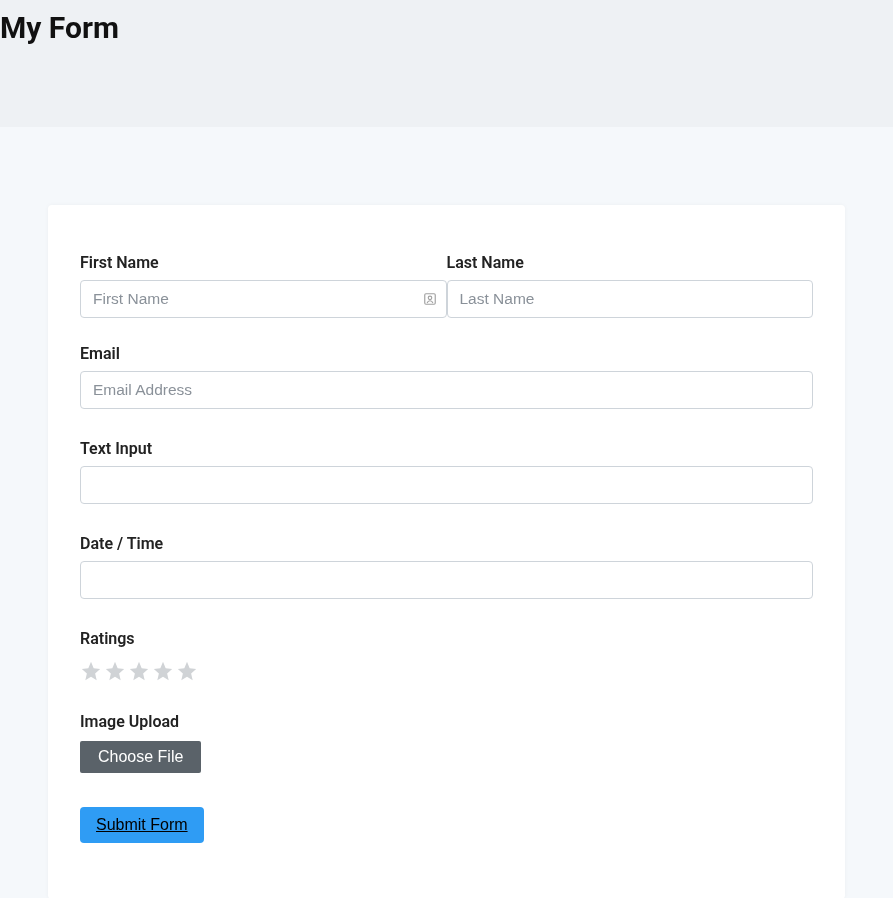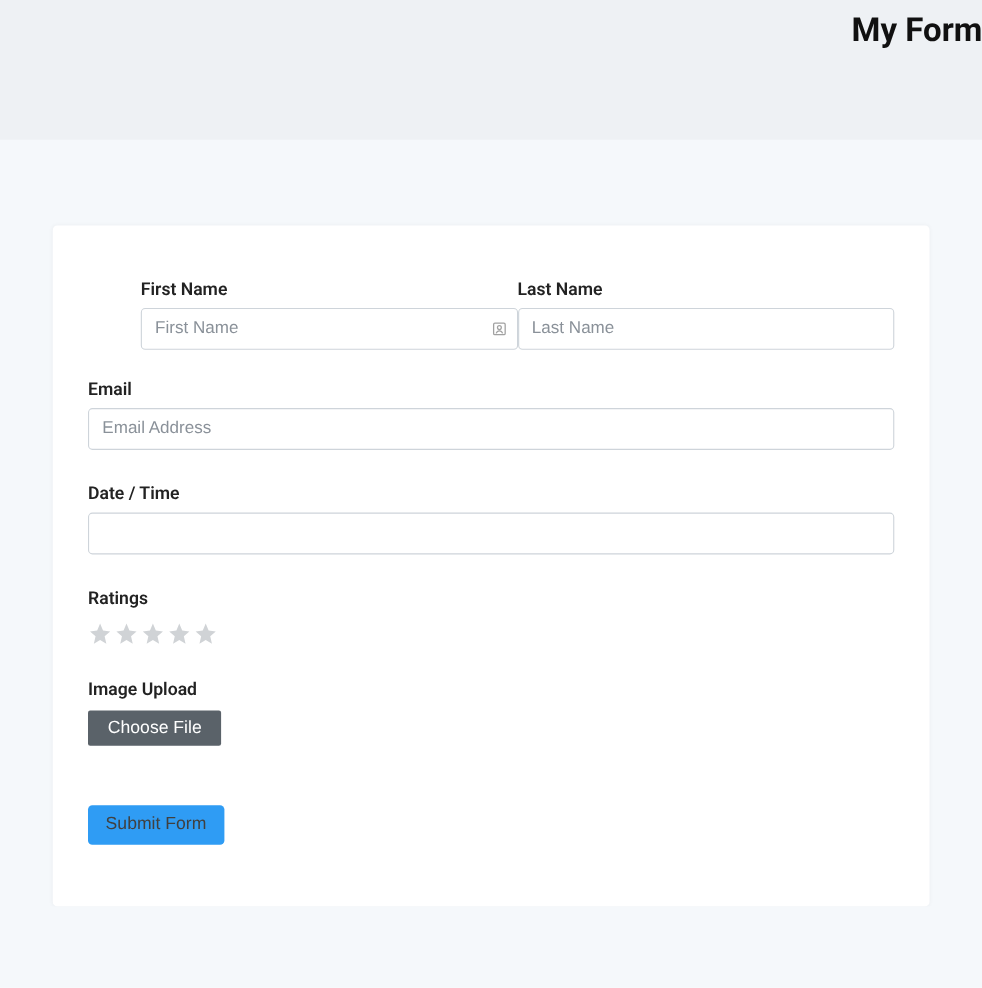--- a/index.html
+++ b/index.html
@@ -19,7 +19,7 @@
     padding-bottom: 82px;
   }
   .header-title {
-    text-align: right;
+    text-align: left;
     font-size: 30px;
     font-weight: 700;
     color: #111;

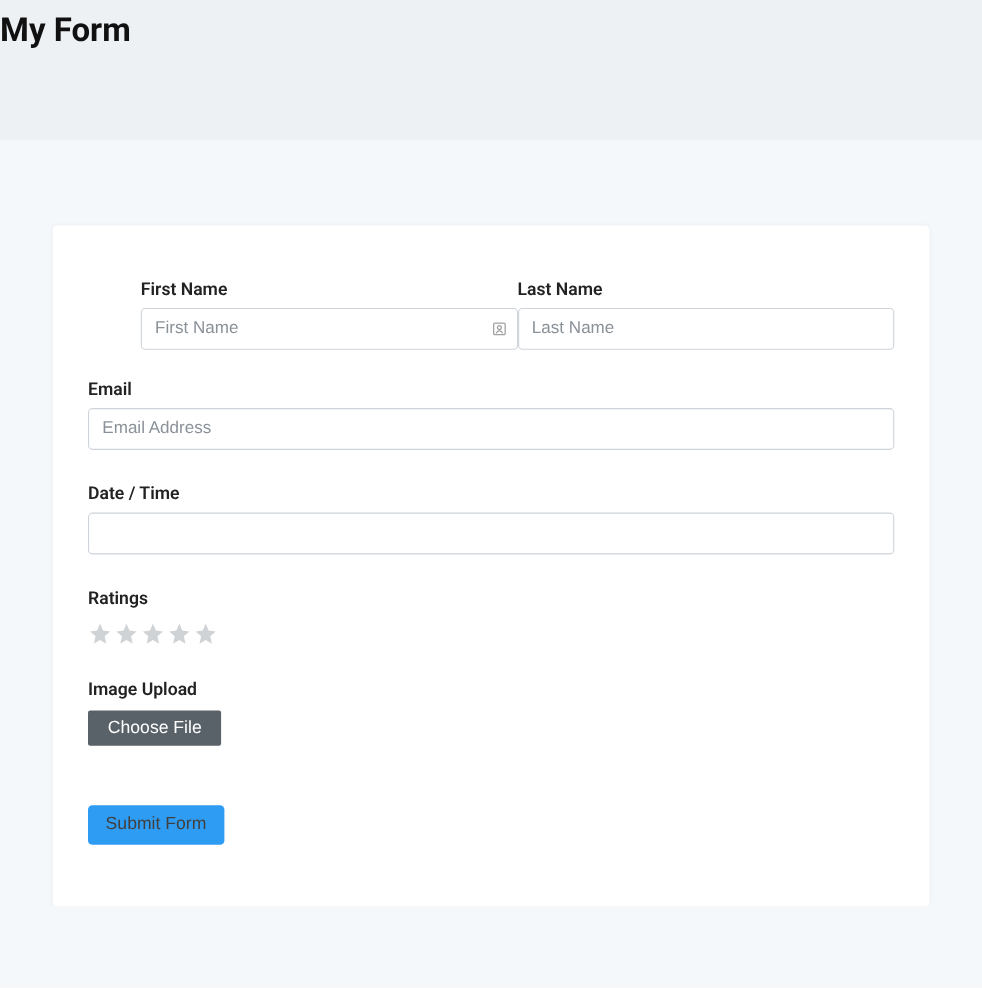--- a/index.html
+++ b/index.html
@@ -34,7 +34,6 @@
   .row {
     display: flex;
     margin-bottom: 26px;
-    margin-left: 48px;
   }
   .col {
     flex: 1;

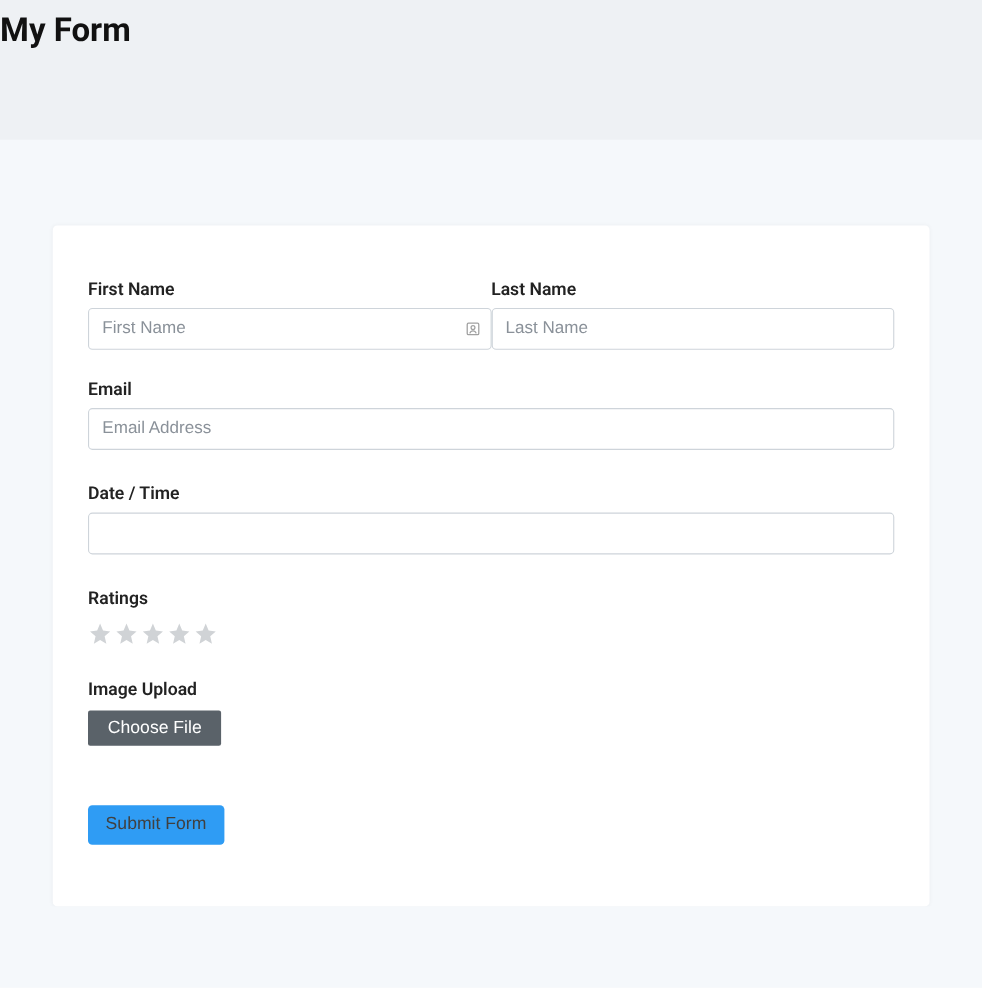--- a/index.html
+++ b/index.html
@@ -143,6 +143,10 @@
     <input type="text" class="form-control tall" placeholder="Email Address" style="">
   </div>
 
+  <div class="form-group">
+    <label class="field-label">Text Input</label>
+    <input type="text" class="form-control tall" style="">
+  </div>
 
   <div class="form-group">
     <label class="field-label">Date / Time</label>

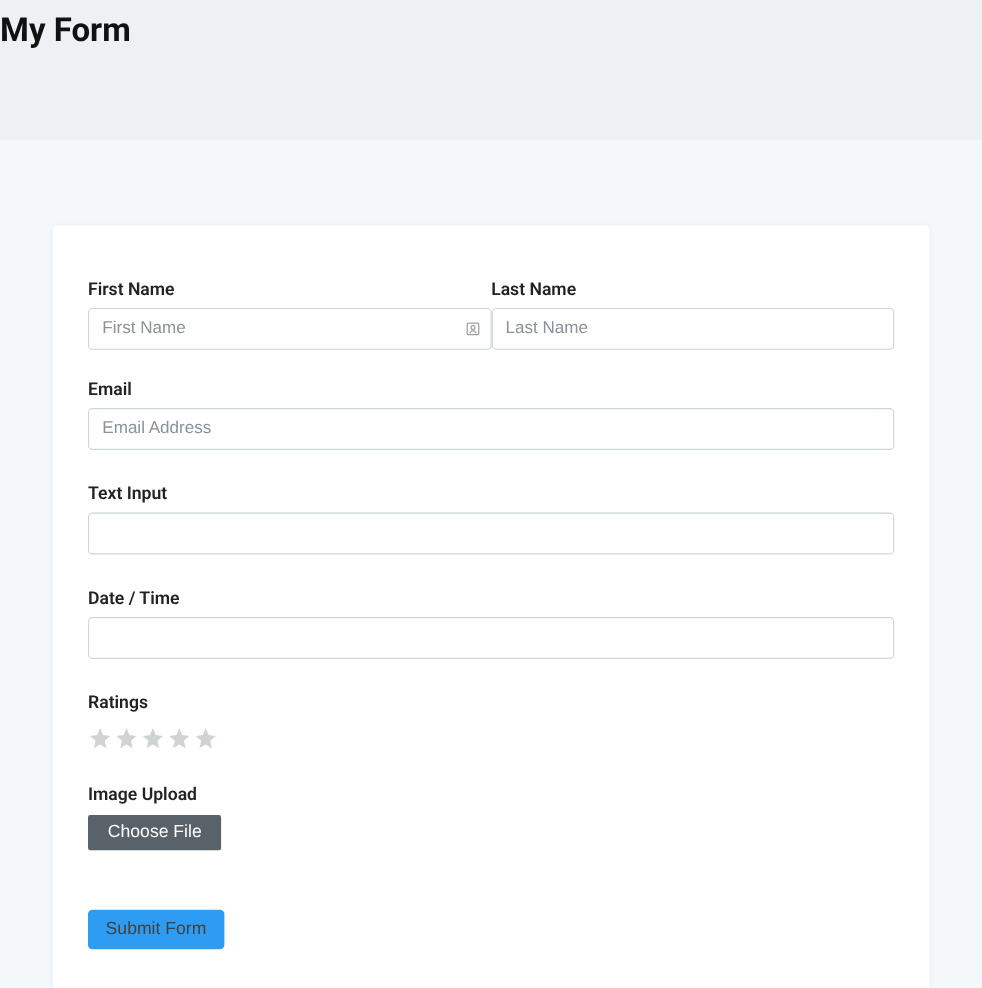--- a/index.html
+++ b/index.html
@@ -88,14 +88,15 @@
   }
   .btn-submit {
     display: inline-block;
-    margin-top: 24px;
+    margin-top: 4px;
     background: #2f9cf4;
-    color: #404040;
+    color: #000000;
     font-size: 16px;
     padding: 9px 16px;
     border: none;
     border-radius: 4px;
     cursor: pointer;
+    text-decoration: underline;
   }
   .contact-icon {
     position: absolute;

